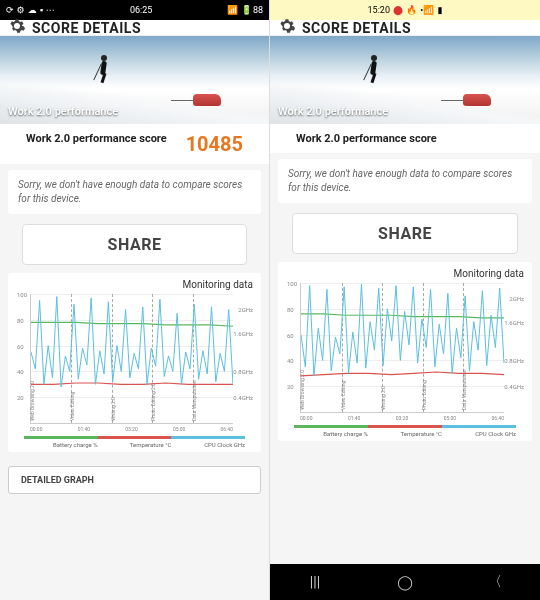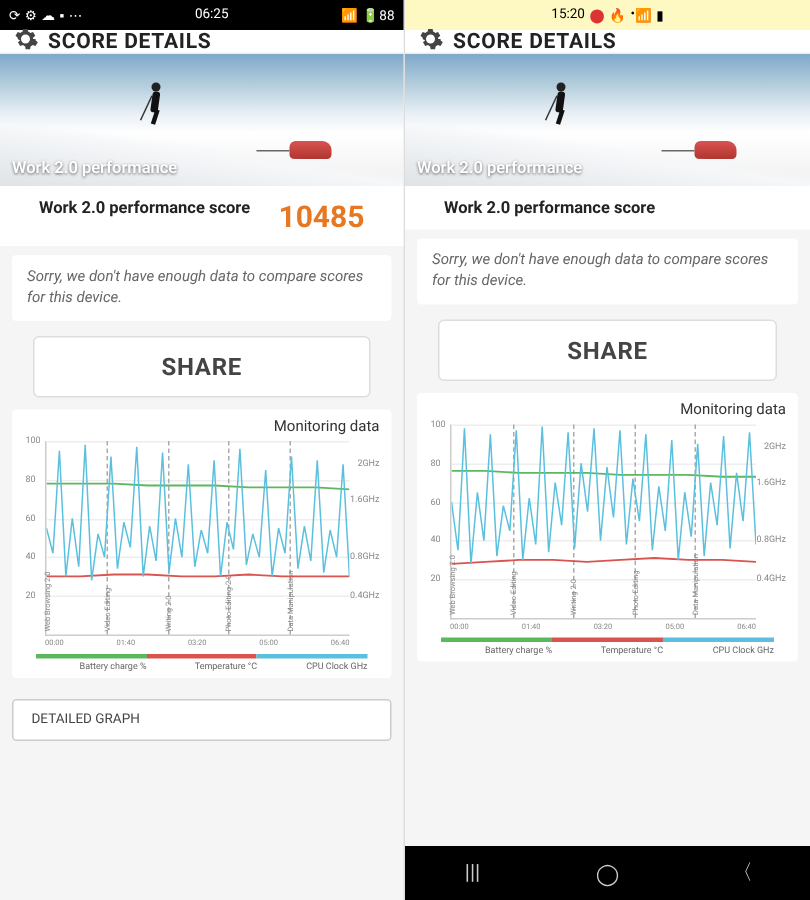--- a/index.html
+++ b/index.html
@@ -44,7 +44,7 @@
   .lb3 { flex:1; background:#5bc0de; }
   .legend-txt { display:flex; font-size:6px; color:#666; margin-top:2px; }
   .legend-txt span { flex:1; }
-  .detailbtn { margin: 8px; padding: 8px 12px; background:#fff; border:1px solid #ccc; border-radius:3px; font-size:9px; font-weight:400; color:#444; display:inline-block; }
+  .detailbtn { margin: 8px; padding: 8px 12px; background:#fff; border:1px solid #ccc; border-radius:3px; font-size:9px; font-weight:700; color:#444; display:inline-block; }
   .scores-hdr { margin: 2px 8px; font-size: 10px; color:#333; }
   .navbar { height: 36px; background:#000; display:flex; justify-content:space-around; align-items:center; margin-top:auto; }
   .nav-icon { color:#ccc; font-size:14px; width:24px; text-align:center; }

